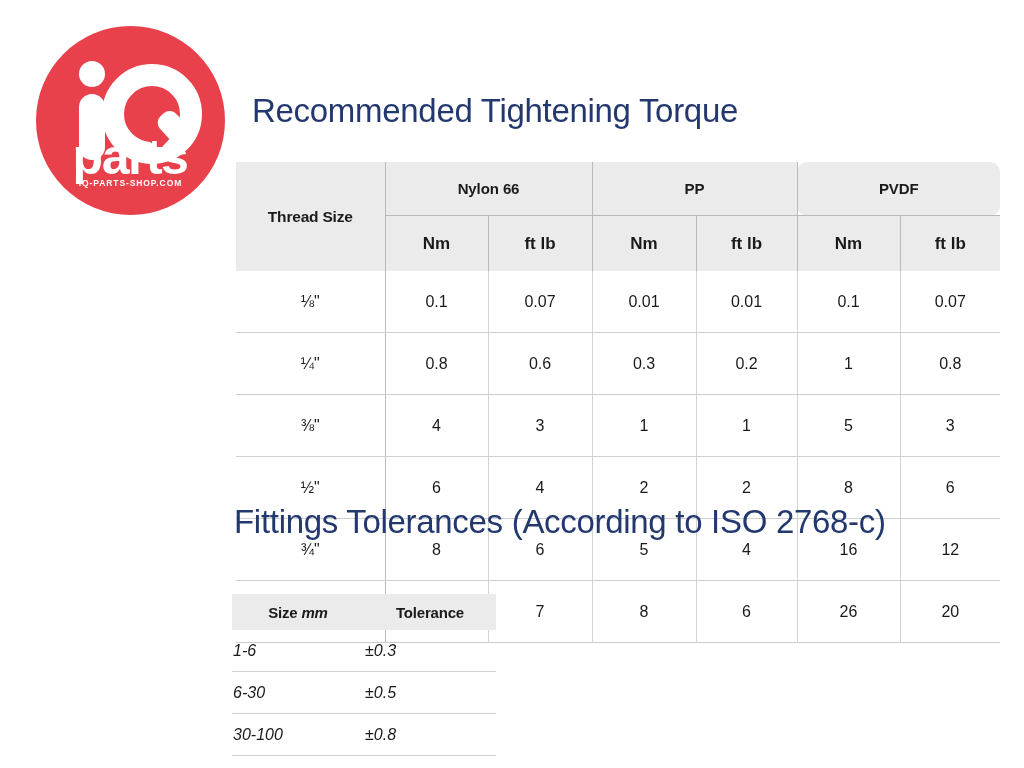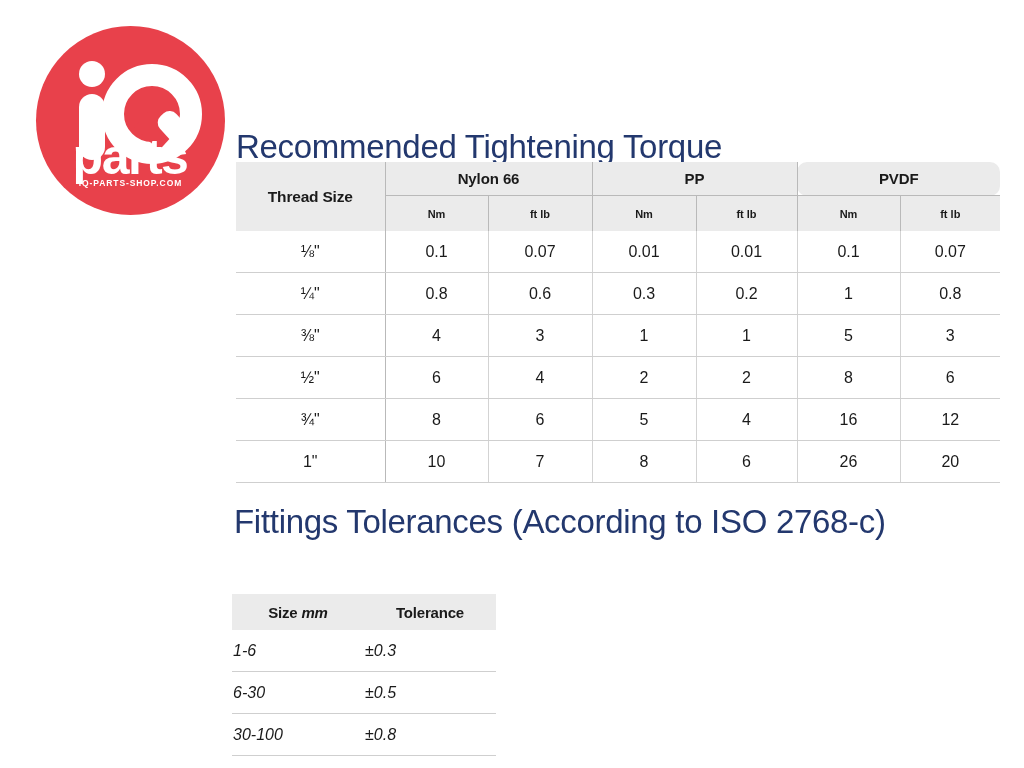--- a/index.html
+++ b/index.html
@@ -60,10 +60,9 @@
     white-space: nowrap;
   }
   #title-torque {
-    left: 236px;
+    left: 252px;
     top: 92px;
     font-size: 33px;
-    margin-top: 36px;
   }
   #title-tolerances {
     left: 234px;

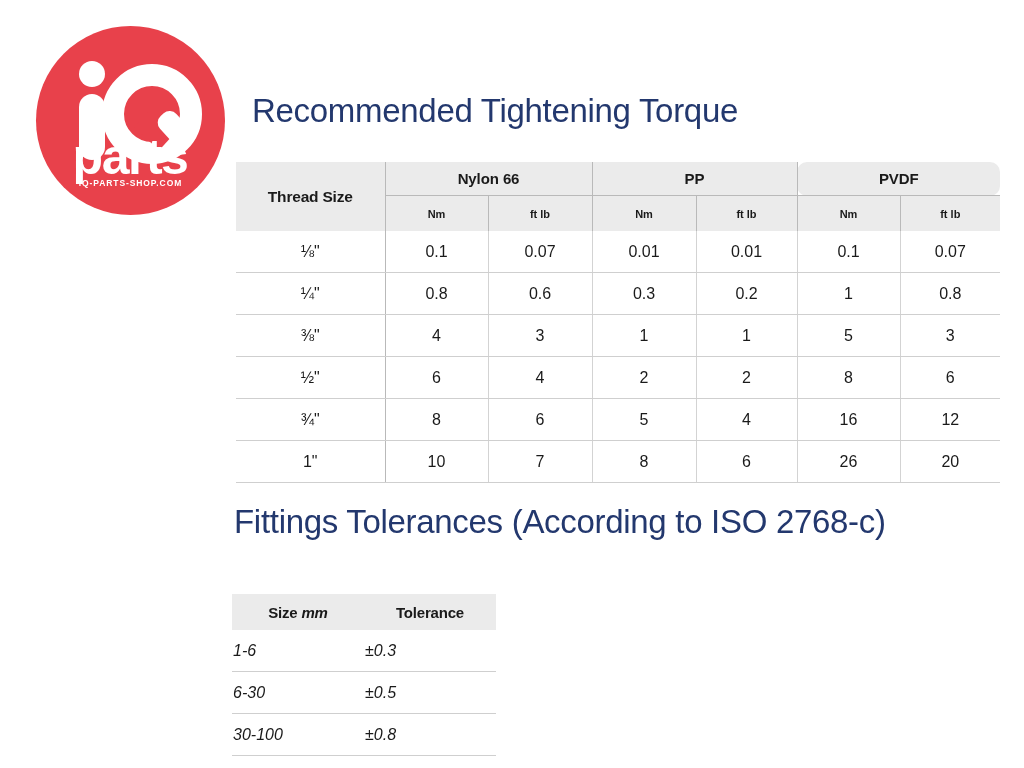--- a/index.html
+++ b/index.html
@@ -86,7 +86,7 @@
   table.grid th, table.grid td {
     text-align: center;
     color: #1a1a1a;
-    padding: 0;
+    padding: 10px;
   }
   .hdr-band th {
     background: #ebebeb;

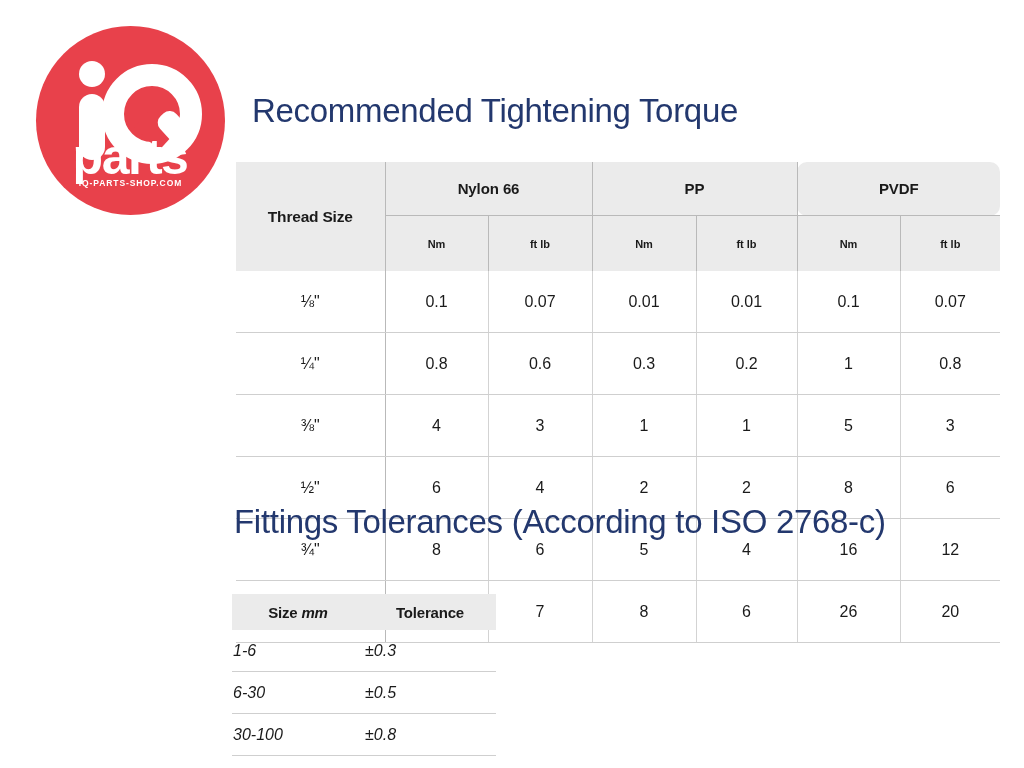--- a/index.html
+++ b/index.html
@@ -110,7 +110,7 @@
   }
   th.group-cell.last { border-right: none; border-radius: 10px; }
   th.unit-cell {
-    font-size: 11px;
+    font-size: 17px;
     font-weight: 700;
     height: 35px;
     border-right: 1px solid #b9b9b9;

